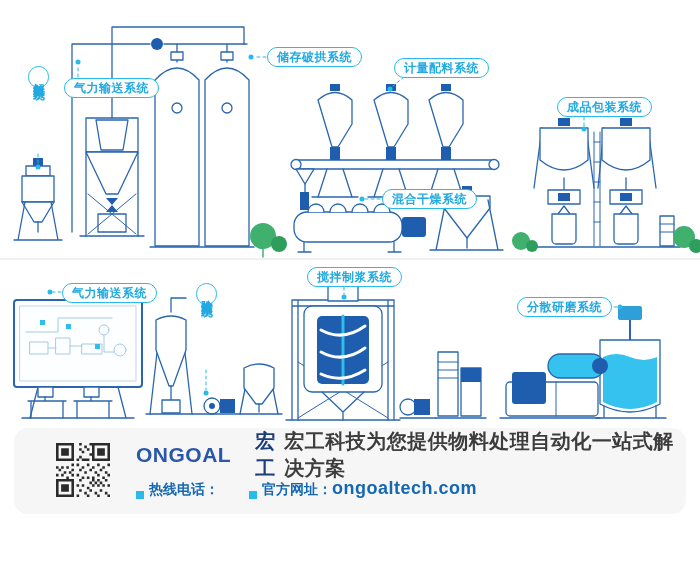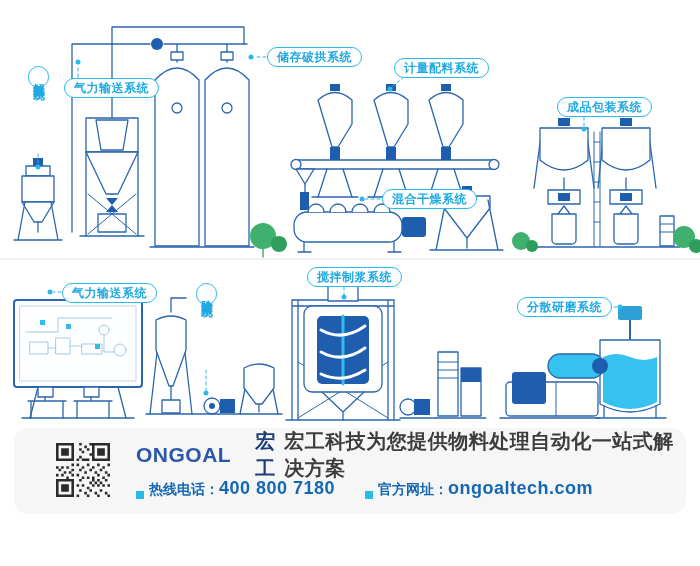--- a/index.html
+++ b/index.html
@@ -283,7 +283,6 @@
       <div class="f-row2">
         <span class="bullet"></span>
         <span class="c-label">热线电话：</span>
-        <span class="c-big">400 800 7180</span>
         <span class="gap"></span>
         <span class="bullet"></span>
         <span class="c-label">官方网址：</span>

